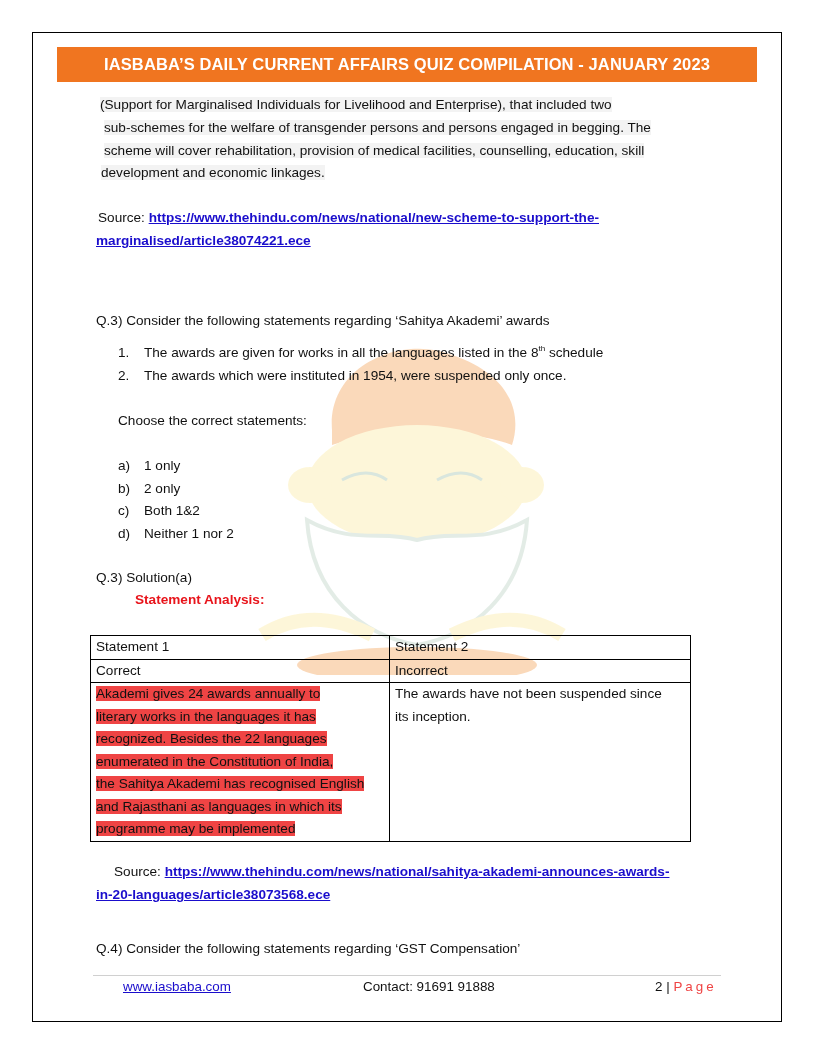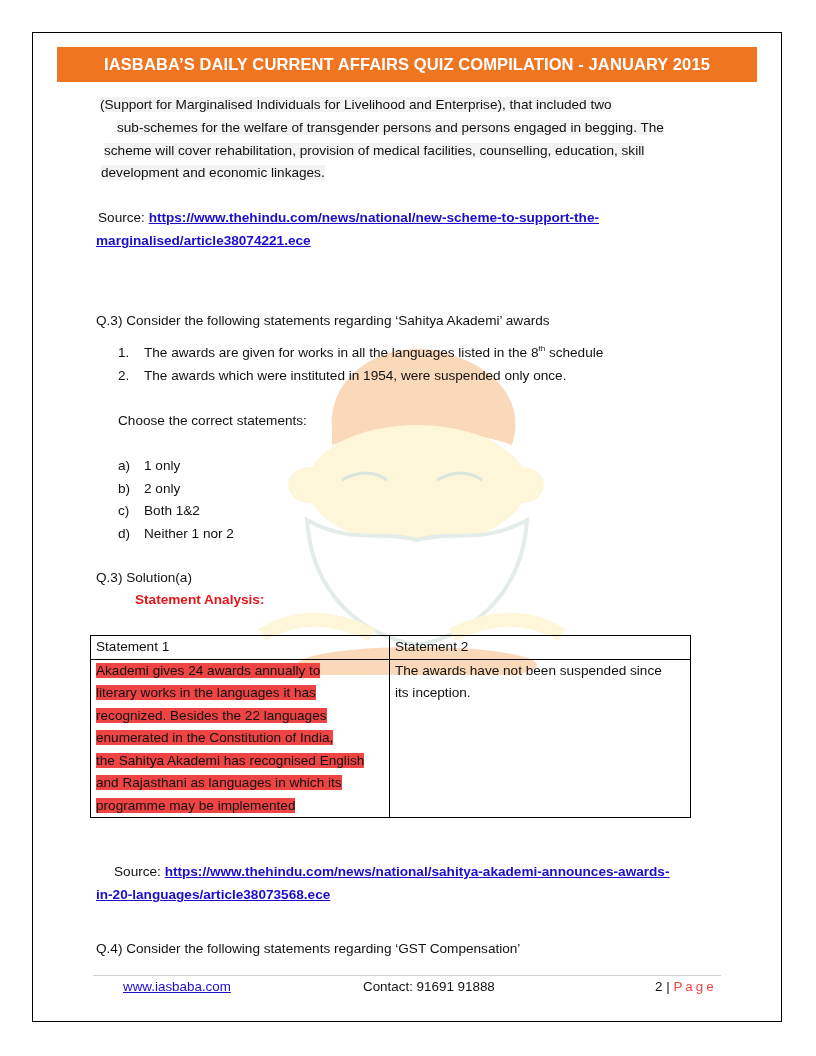--- a/index.html
+++ b/index.html
@@ -47,7 +47,7 @@
   <ellipse cx="195" cy="330" rx="120" ry="18" fill="#f08a2c"></ellipse>
 </svg>
 
-<div class="banner">IASBABA’S DAILY CURRENT AFFAIRS QUIZ COMPILATION - JANUARY 2015</div>
+<div class="banner">IASBABA’S DAILY CURRENT AFFAIRS QUIZ COMPILATION - JANUARY 2023</div>
 
 <div class="t" style="left:100px; top:94px;"><span class="hl">(Support for Marginalised Individuals for Livelihood and Enterprise), that included two</span></div>
 <div class="t" style="left:104px; top:117px;margin-left:13px;"><span class="hl">sub-schemes for the welfare of transgender persons and persons engaged in begging. The</span></div>

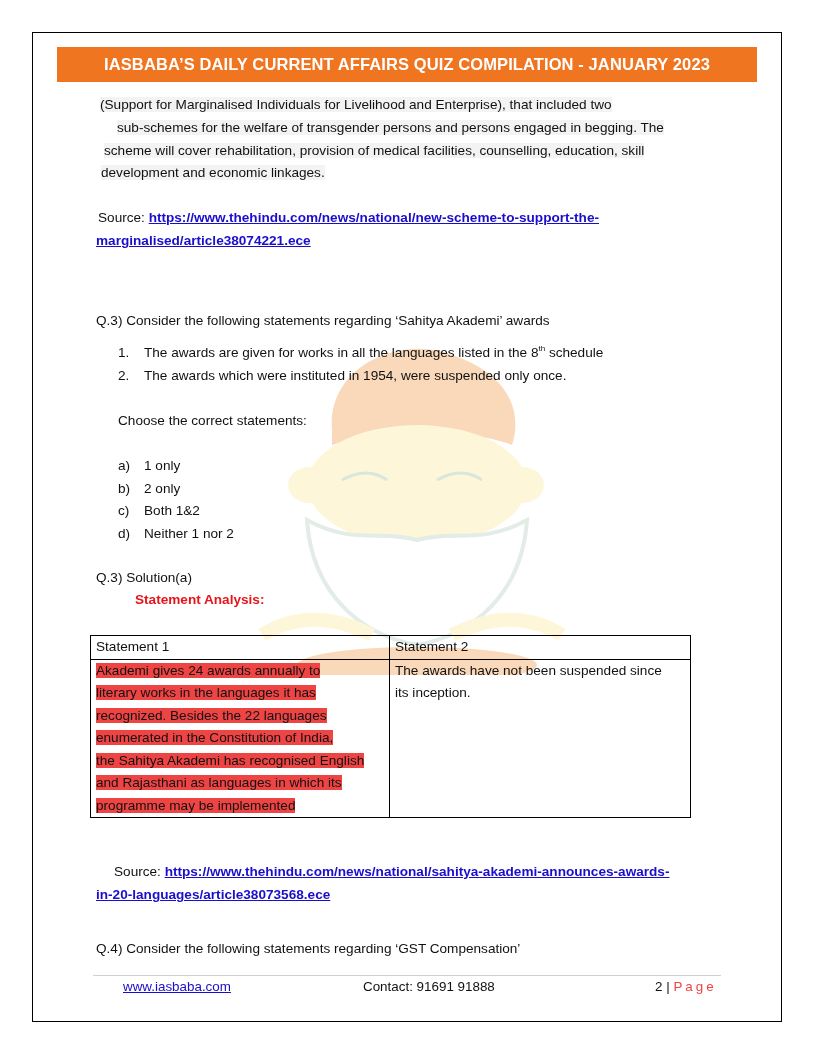--- a/index.html
+++ b/index.html
@@ -50,7 +50,7 @@
 <div class="banner">IASBABA’S DAILY CURRENT AFFAIRS QUIZ COMPILATION - JANUARY 2023</div>
 
 <div class="t" style="left:100px; top:94px;"><span class="hl">(Support for Marginalised Individuals for Livelihood and Enterprise), that included two</span></div>
-<div class="t" style="left:104px; top:117px;margin-left:13px;"><span class="hl">sub-schemes for the welfare of transgender persons and persons engaged in begging. The</span></div>
+<div class="t" style="left:104px; top:117px;"><span class="hl">sub-schemes for the welfare of transgender persons and persons engaged in begging. The</span></div>
 <div class="t" style="left:104px; top:140px;"><span class="hl">scheme will cover rehabilitation, provision of medical facilities, counselling, education, skill</span></div>
 <div class="t" style="left:101px; top:162px;"><span class="hl">development and economic linkages.</span></div>
 

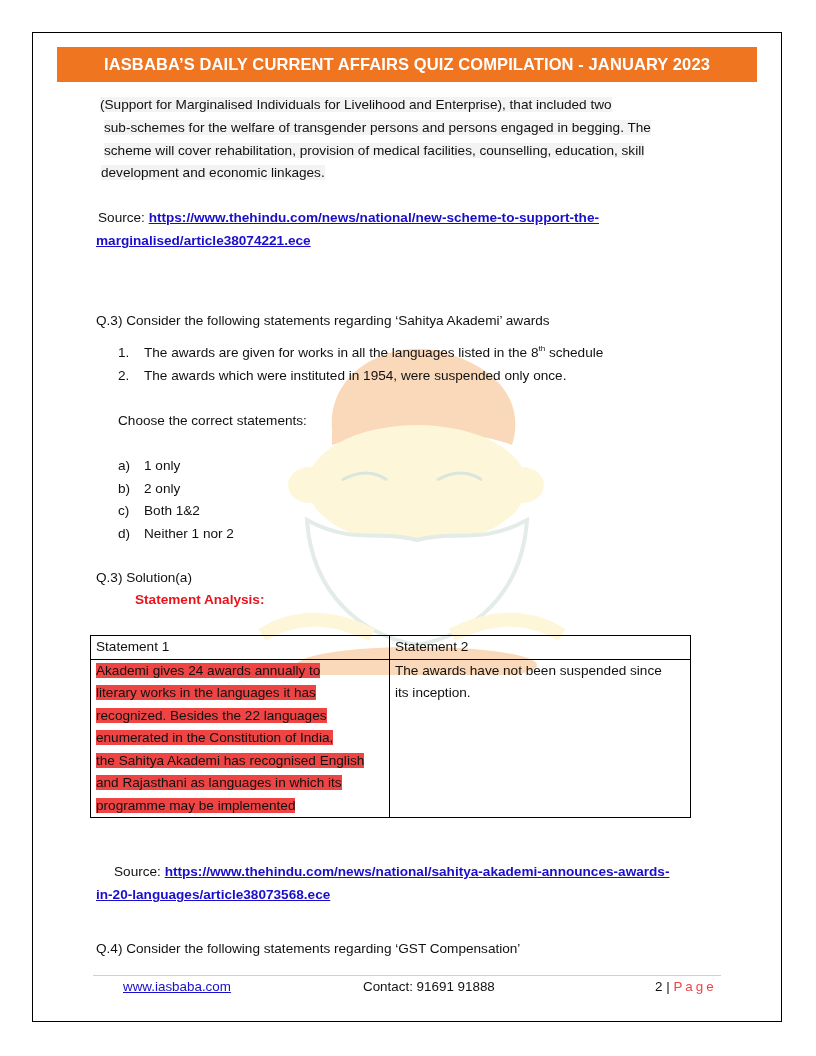--- a/index.html
+++ b/index.html
@@ -106,6 +106,10 @@
     <td class="b">Statement 2</td>
   </tr>
   <tr>
+    <td class="c1 b">Correct</td>
+    <td class="b">Incorrect</td>
+  </tr>
+  <tr>
     <td class="c1">
       <span class="cellline"><span>Akademi gives 24 awards annually to</span></span>
       <span class="cellline"><span>literary works in the languages it has</span></span>

